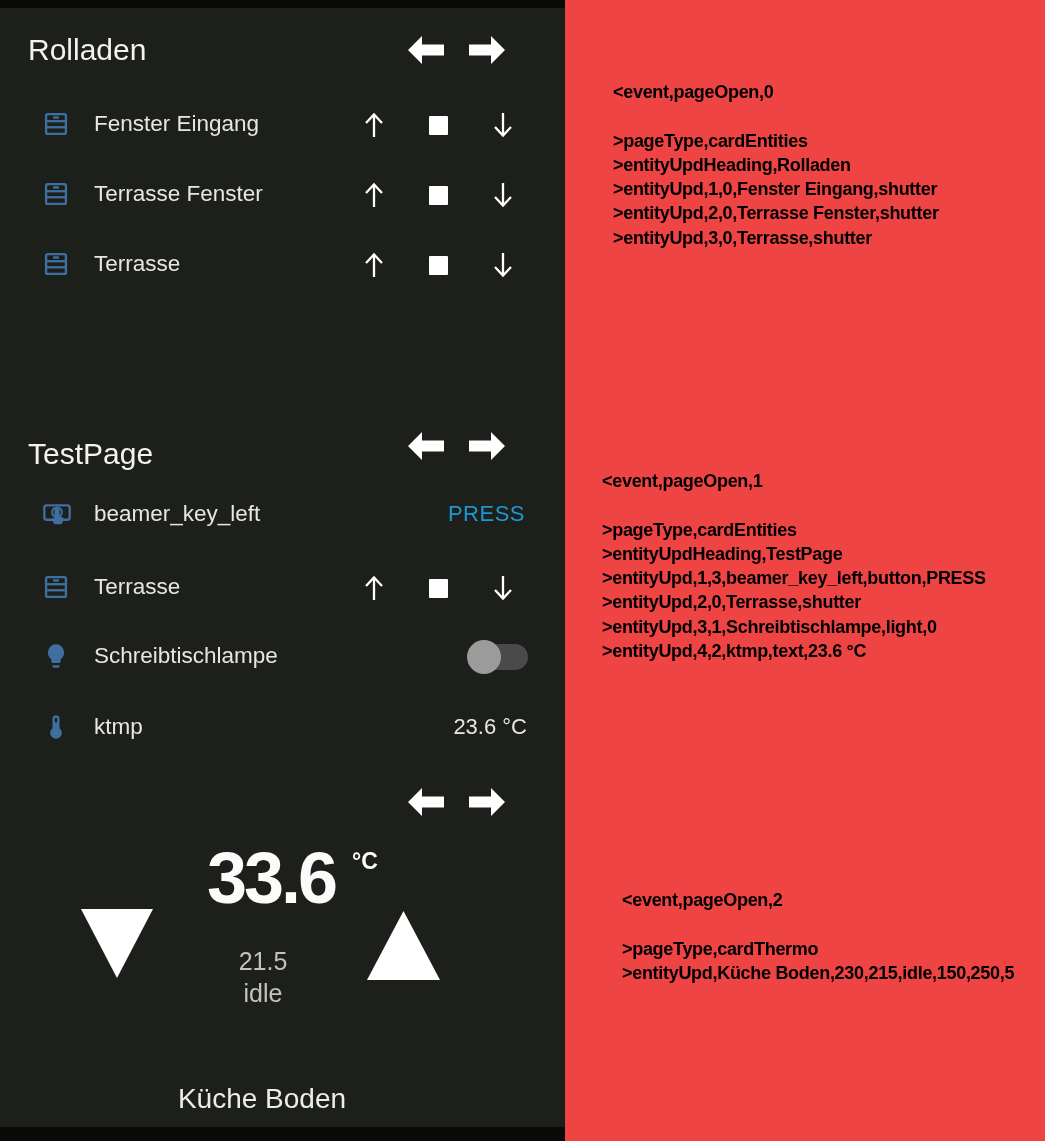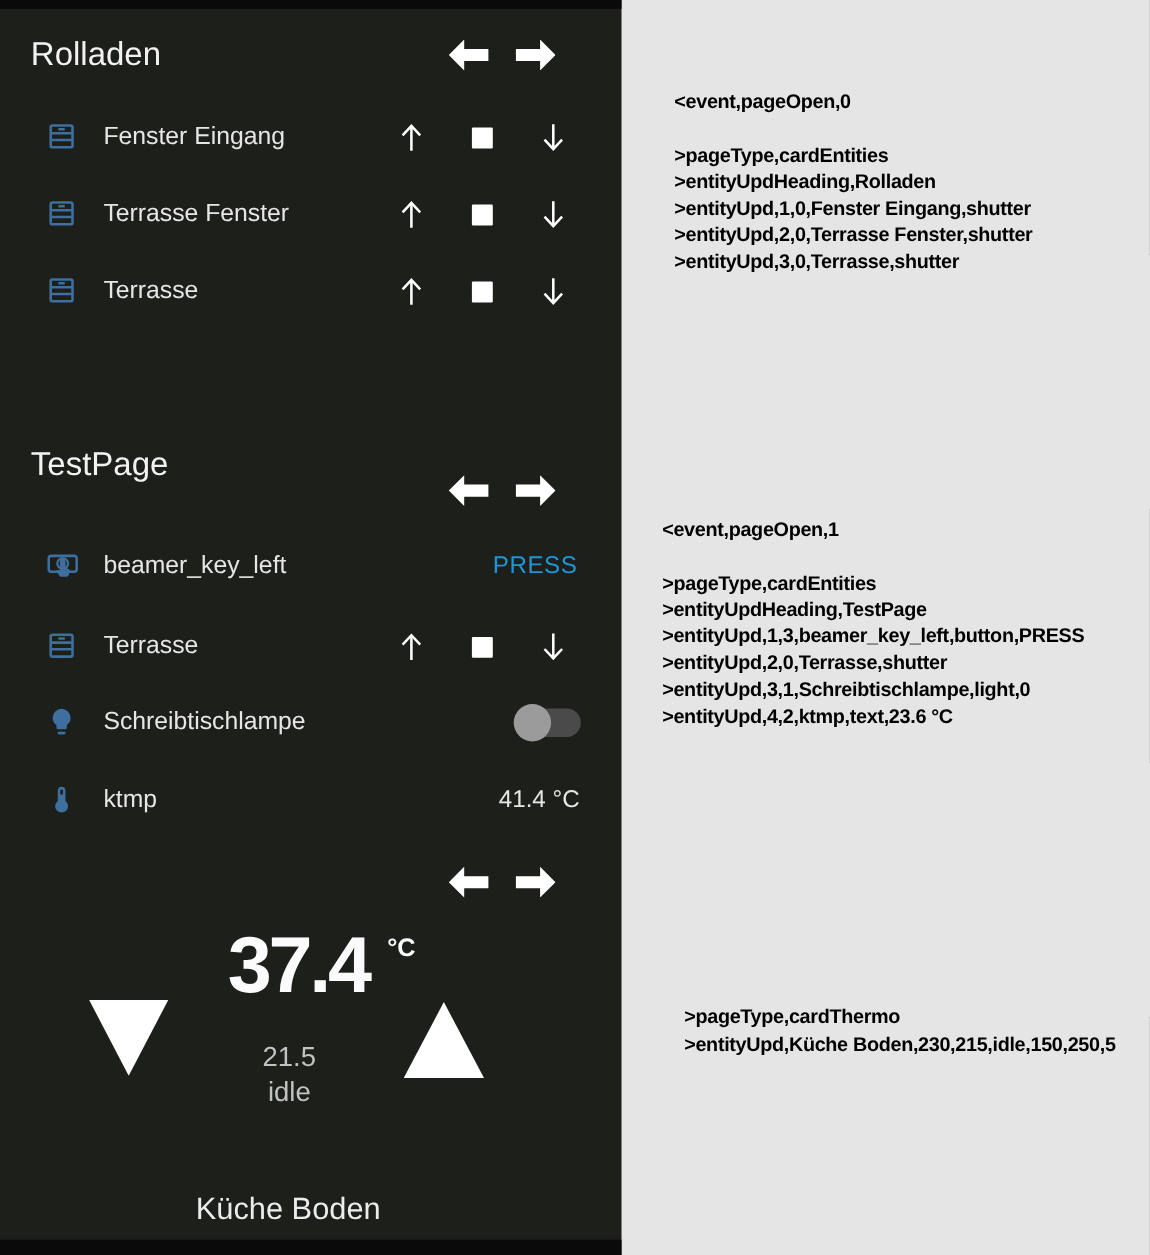--- a/index.html
+++ b/index.html
@@ -3,7 +3,7 @@
 <meta charset="utf-8">
 <style>
   html,body{margin:0;padding:0;background:#ffffff;}
-  .stage{position:relative;width:1045px;height:1141px;background:#e5e5e5;overflow:hidden;
+  .stage{position:relative;width:1045px;height:1141px;background:#ef4444;overflow:hidden;
          font-family:"Liberation Sans","DejaVu Sans",sans-serif;}
 
   

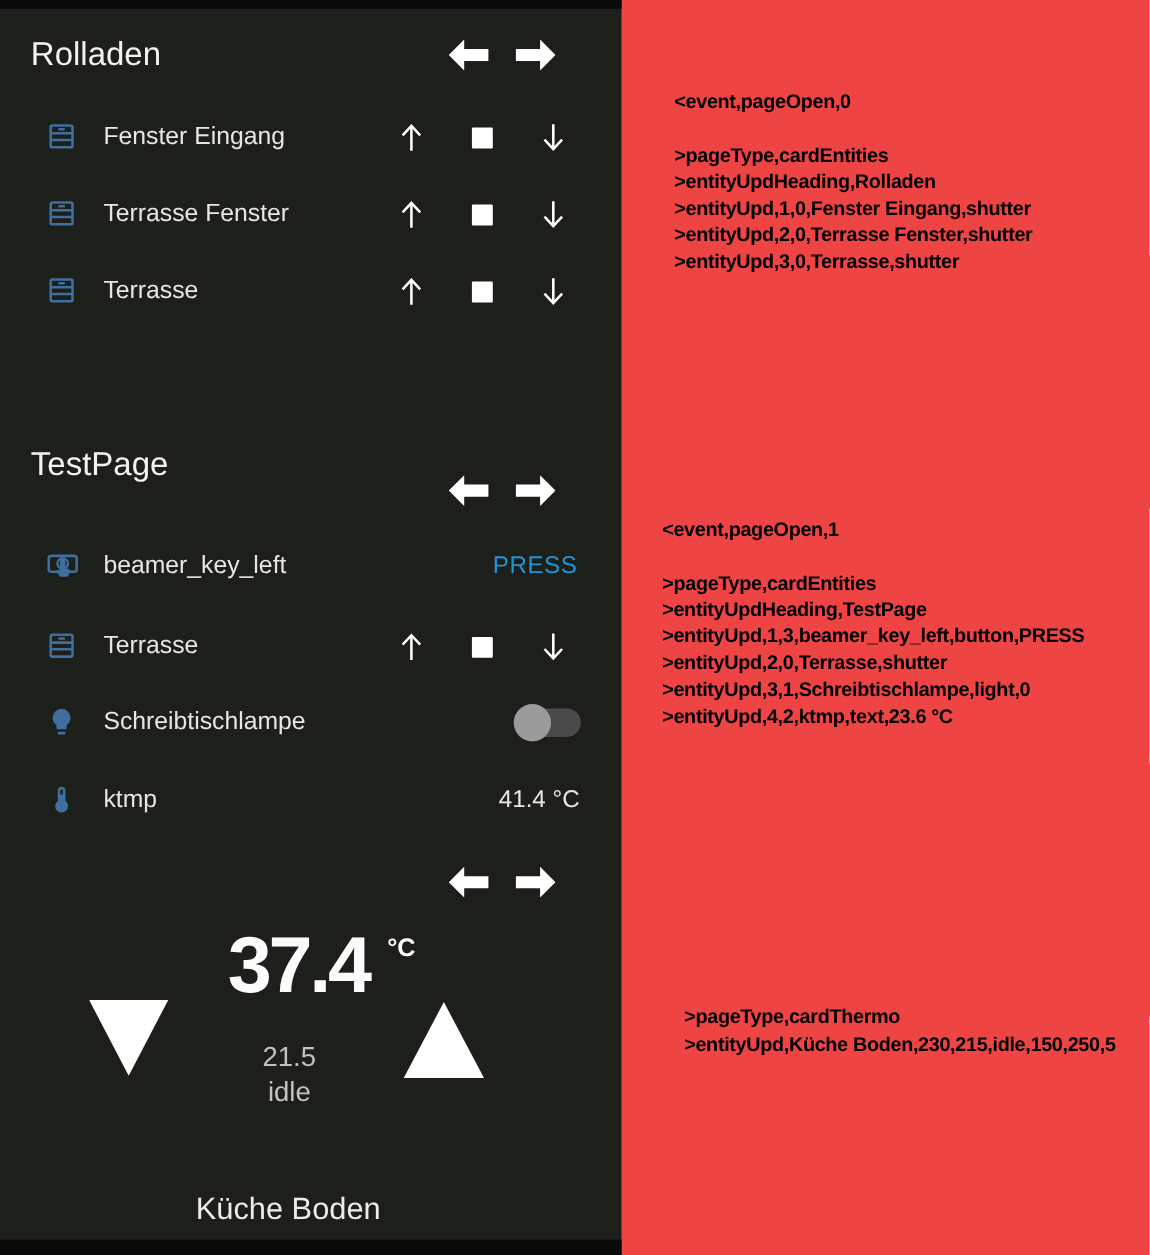--- a/index.html
+++ b/index.html
@@ -157,7 +157,7 @@
       </span>
     </div>
 
-    <h1 class="card-title" style="top:406px">TestPage</h1>
+    <h1 class="card-title" style="top:437px">TestPage</h1>
     <span class="nav-arrow" style="left:408px;top:432px">
       <svg width="37" height="28" viewBox="0 0 37 28">
           <polygon points="14,0 14,8.5 36,8.5 36,19.5 14,19.5 14,28 0,14" fill="#ffffff"></polygon>

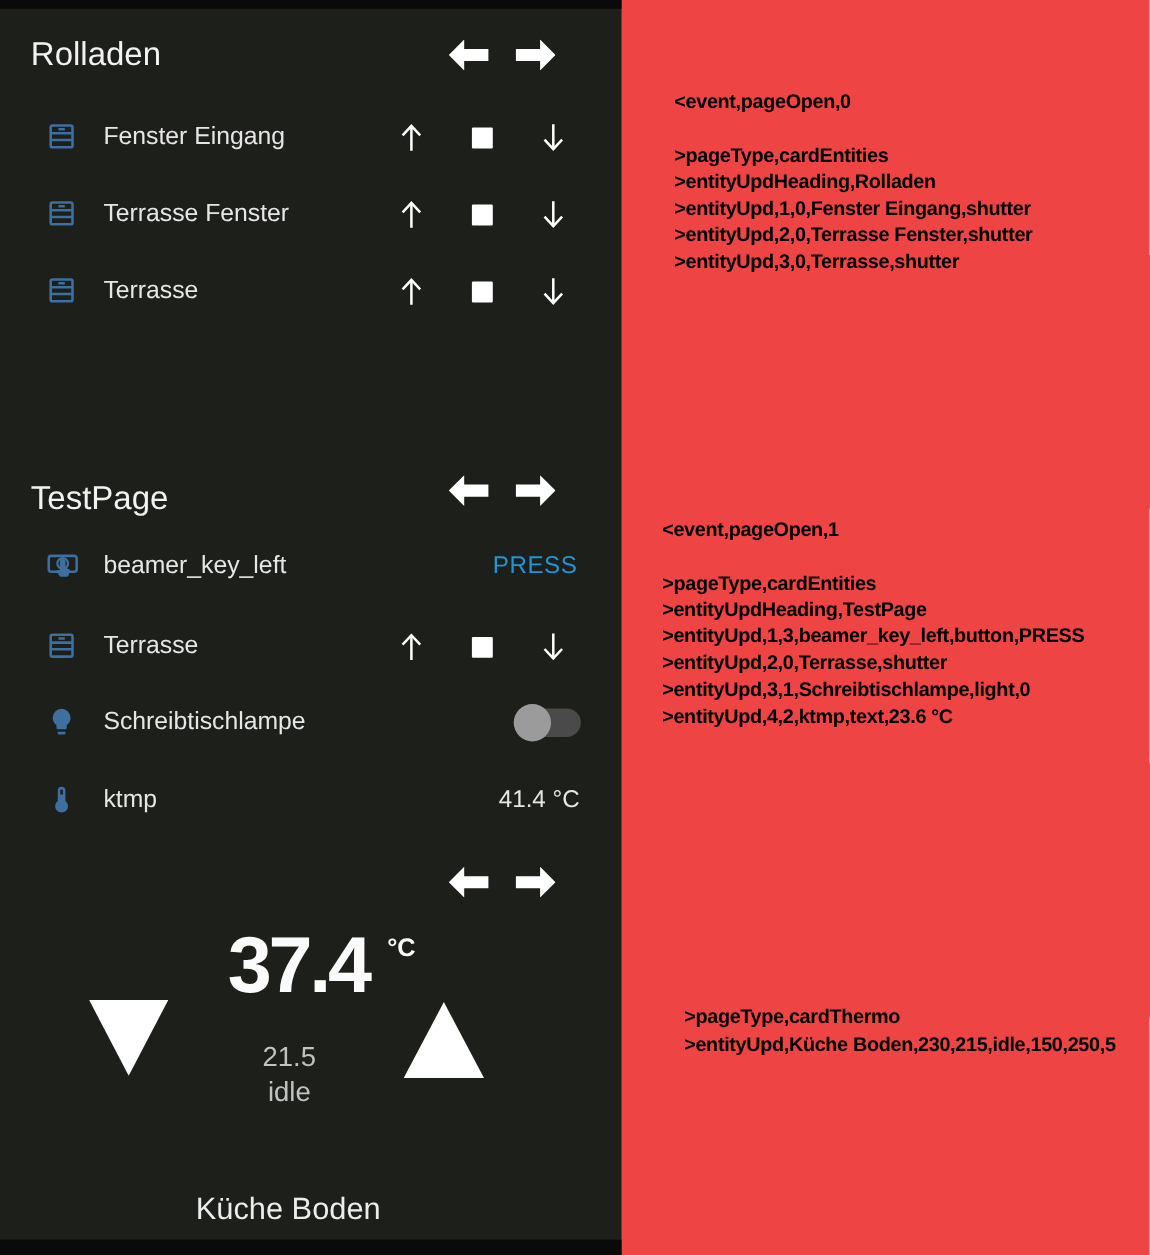--- a/index.html
+++ b/index.html
@@ -227,7 +227,7 @@
         </svg>
       </span>
       <span class="elabel">ktmp</span>
-      <span class="value-label">41.4 °C</span>
+      <span class="value-label">23.6 °C</span>
     </div>
 
     <span class="nav-arrow" style="left:408px;top:788px">

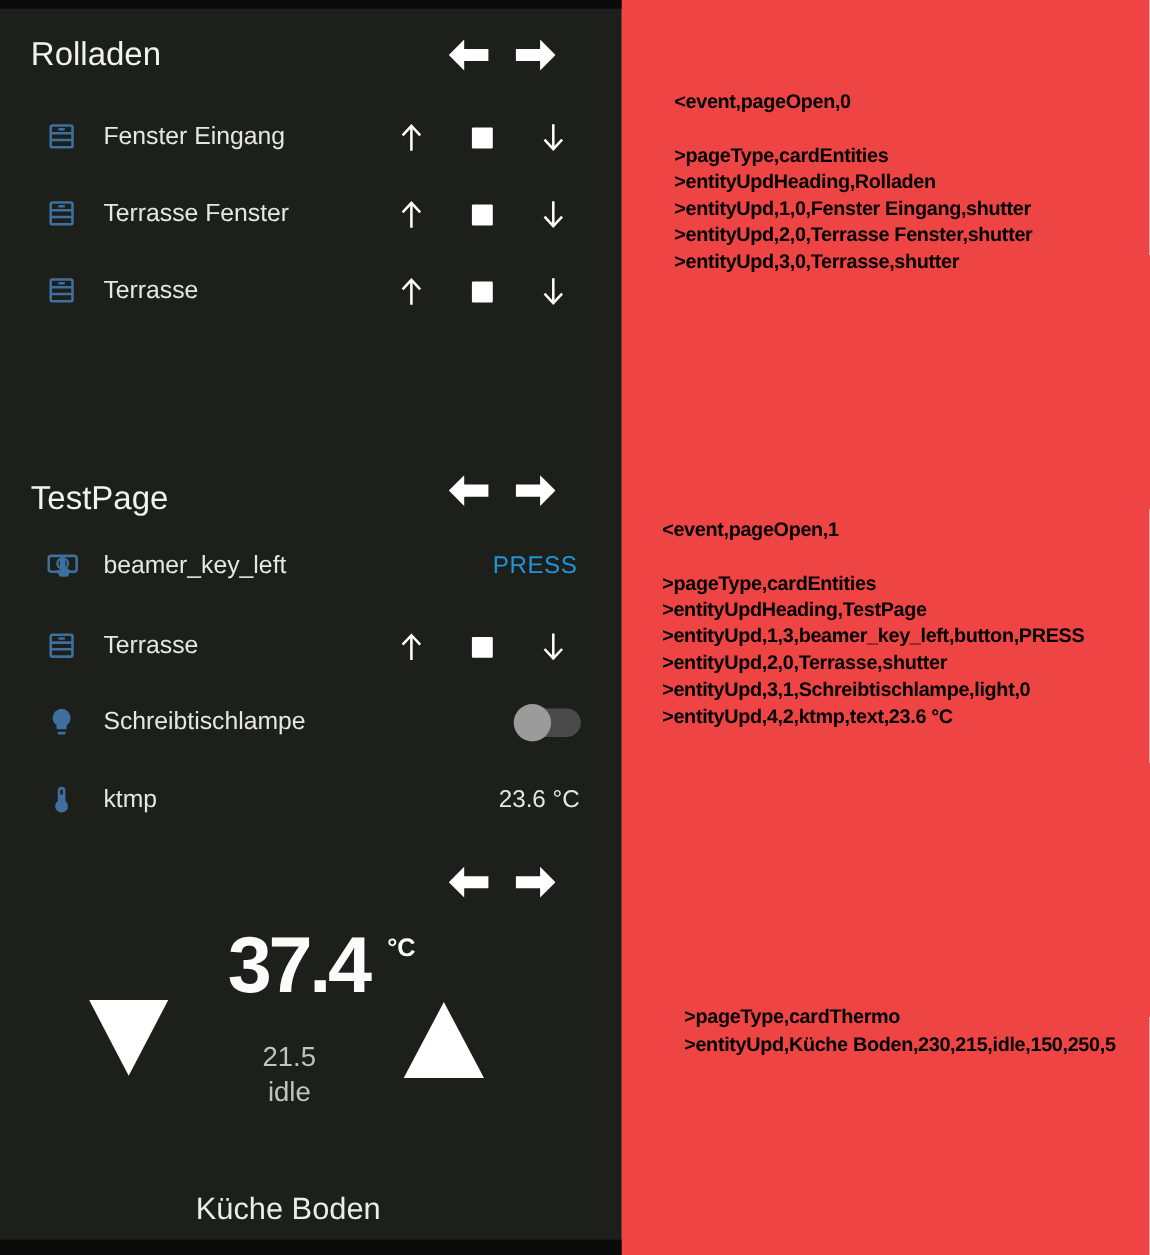--- a/index.html
+++ b/index.html
@@ -241,7 +241,7 @@
         </svg>
     </span>
 
-    <div class="thermo-temp">37.4</div>
+    <div class="thermo-temp">33.6</div>
     <div class="thermo-unit">°C</div>
 
     <span class="tri tri-down">

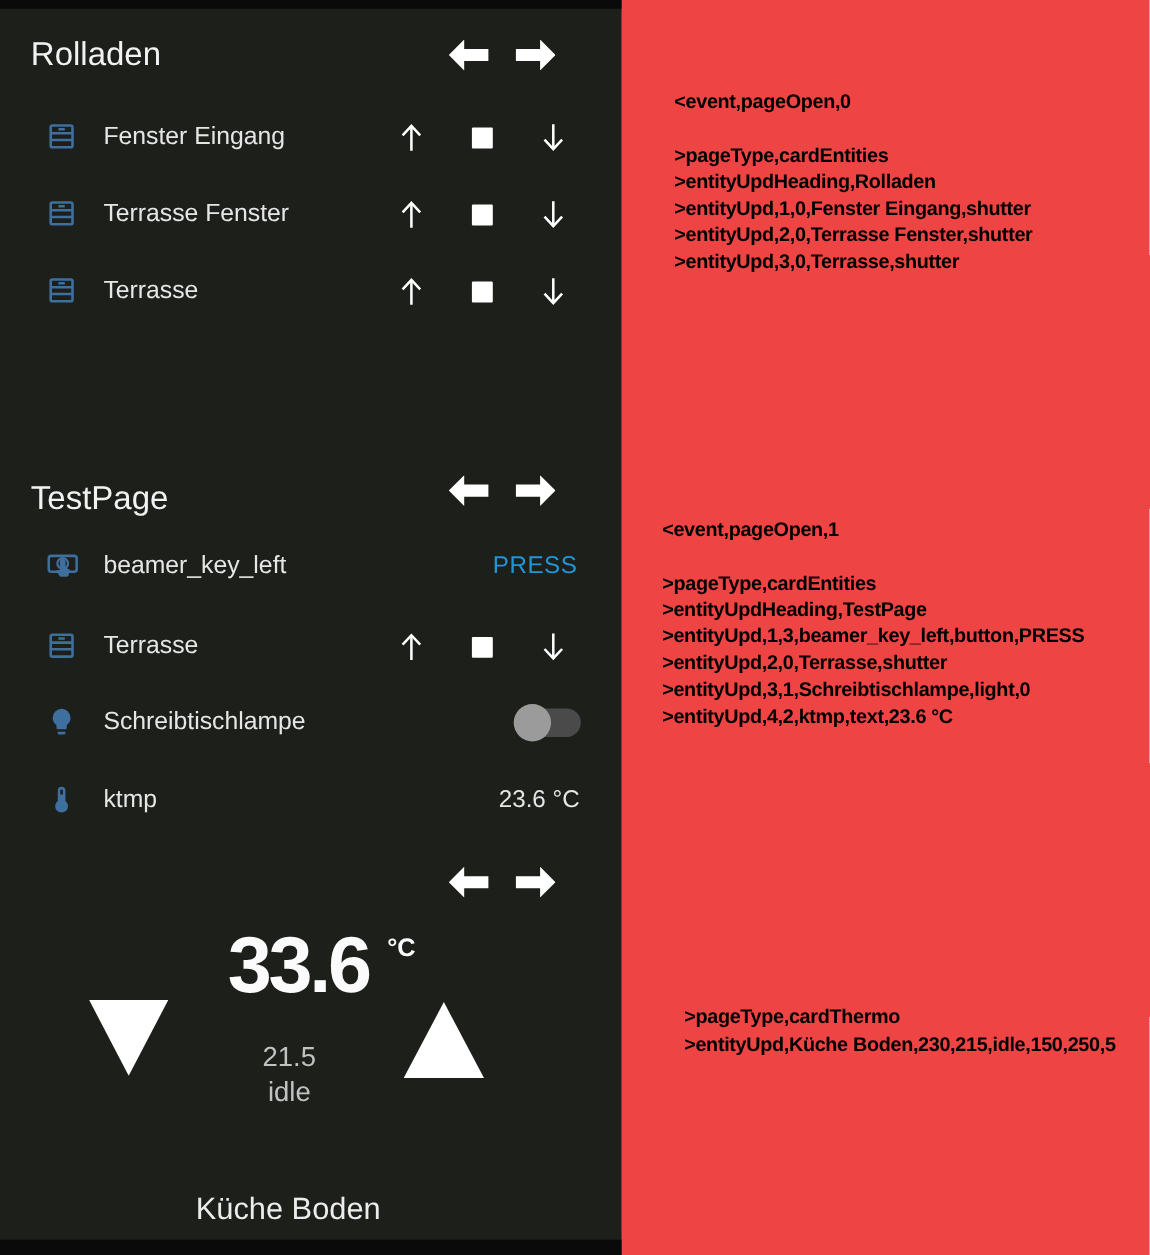--- a/index.html
+++ b/index.html
@@ -284,6 +284,7 @@
   </div>
 
   <div class="proto-block pb3">
+    <div class="pline">&lt;event,pageOpen,2</div>
     <div class="pgap"></div>
     <div class="pline">&gt;pageType,cardThermo</div>
     <div class="pline">&gt;entityUpd,Küche Boden,230,215,idle,150,250,5</div>

